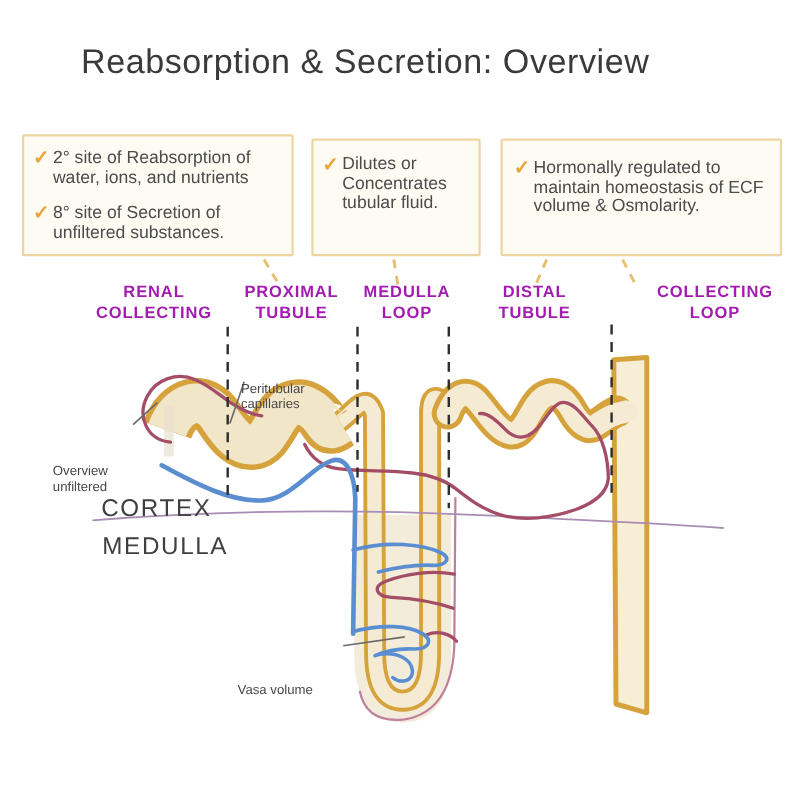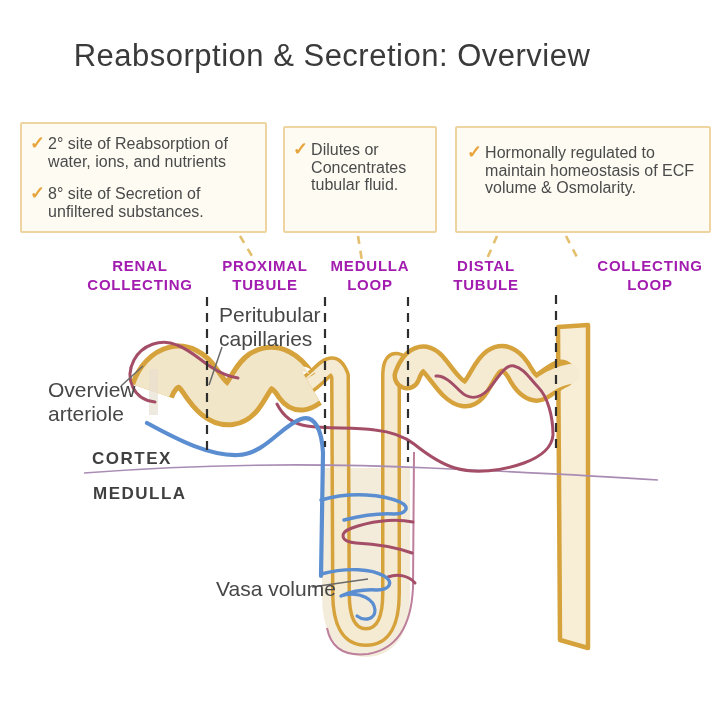--- a/index.html
+++ b/index.html
@@ -31,8 +31,9 @@
     white-space:nowrap;
   }
   .lbl{
-    position:absolute;font-size:21px;font-weight:500;color:#474747;line-height:1.13;
+    position:absolute;font-size:12px;font-weight:500;color:#474747;line-height:1.13;
     white-space:nowrap;
+    margin-top:44px;
   }
   .zone{
     position:absolute;font-size:17px;font-weight:700;color:#3f3f3f;letter-spacing:1.5px;

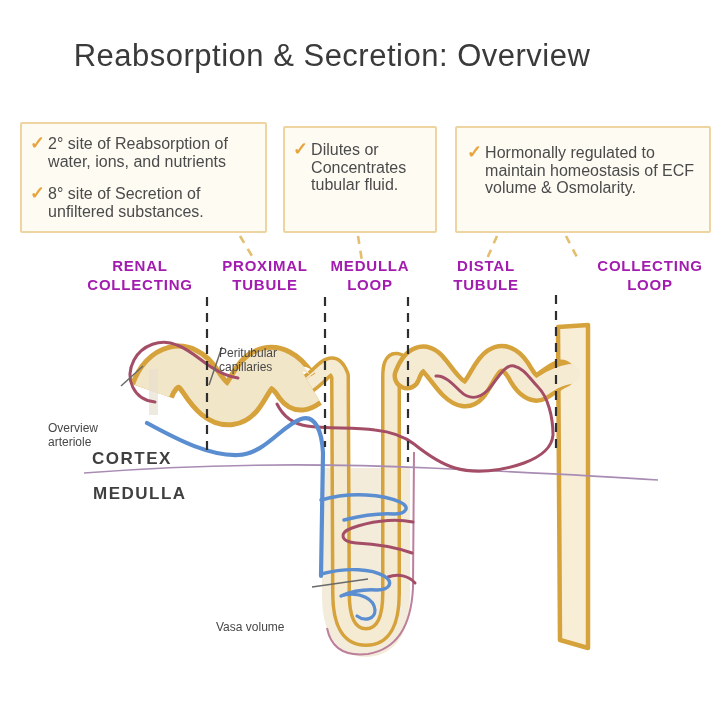--- a/index.html
+++ b/index.html
@@ -161,7 +161,7 @@
 
 <div class="lbl" style="left:48px;top:378px">
   <div>Overview</div>
-  <div>arteriole</div>
+  <div>unfiltered</div>
 </div>
 
 <div class="zone" style="left:92px;top:449px">CORTEX</div>

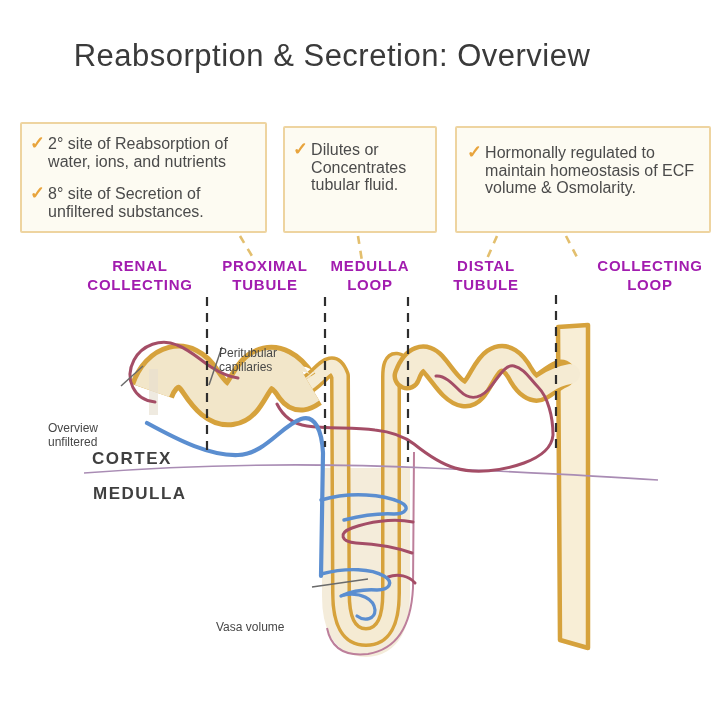--- a/index.html
+++ b/index.html
@@ -36,7 +36,7 @@
     margin-top:44px;
   }
   .zone{
-    position:absolute;font-size:17px;font-weight:700;color:#3f3f3f;letter-spacing:1.5px;
+    position:absolute;font-size:22px;font-weight:400;color:#3f3f3f;letter-spacing:1.5px;
     white-space:nowrap;
   }
   svg.diagram{position:absolute;left:0;top:0;z-index:0;}

